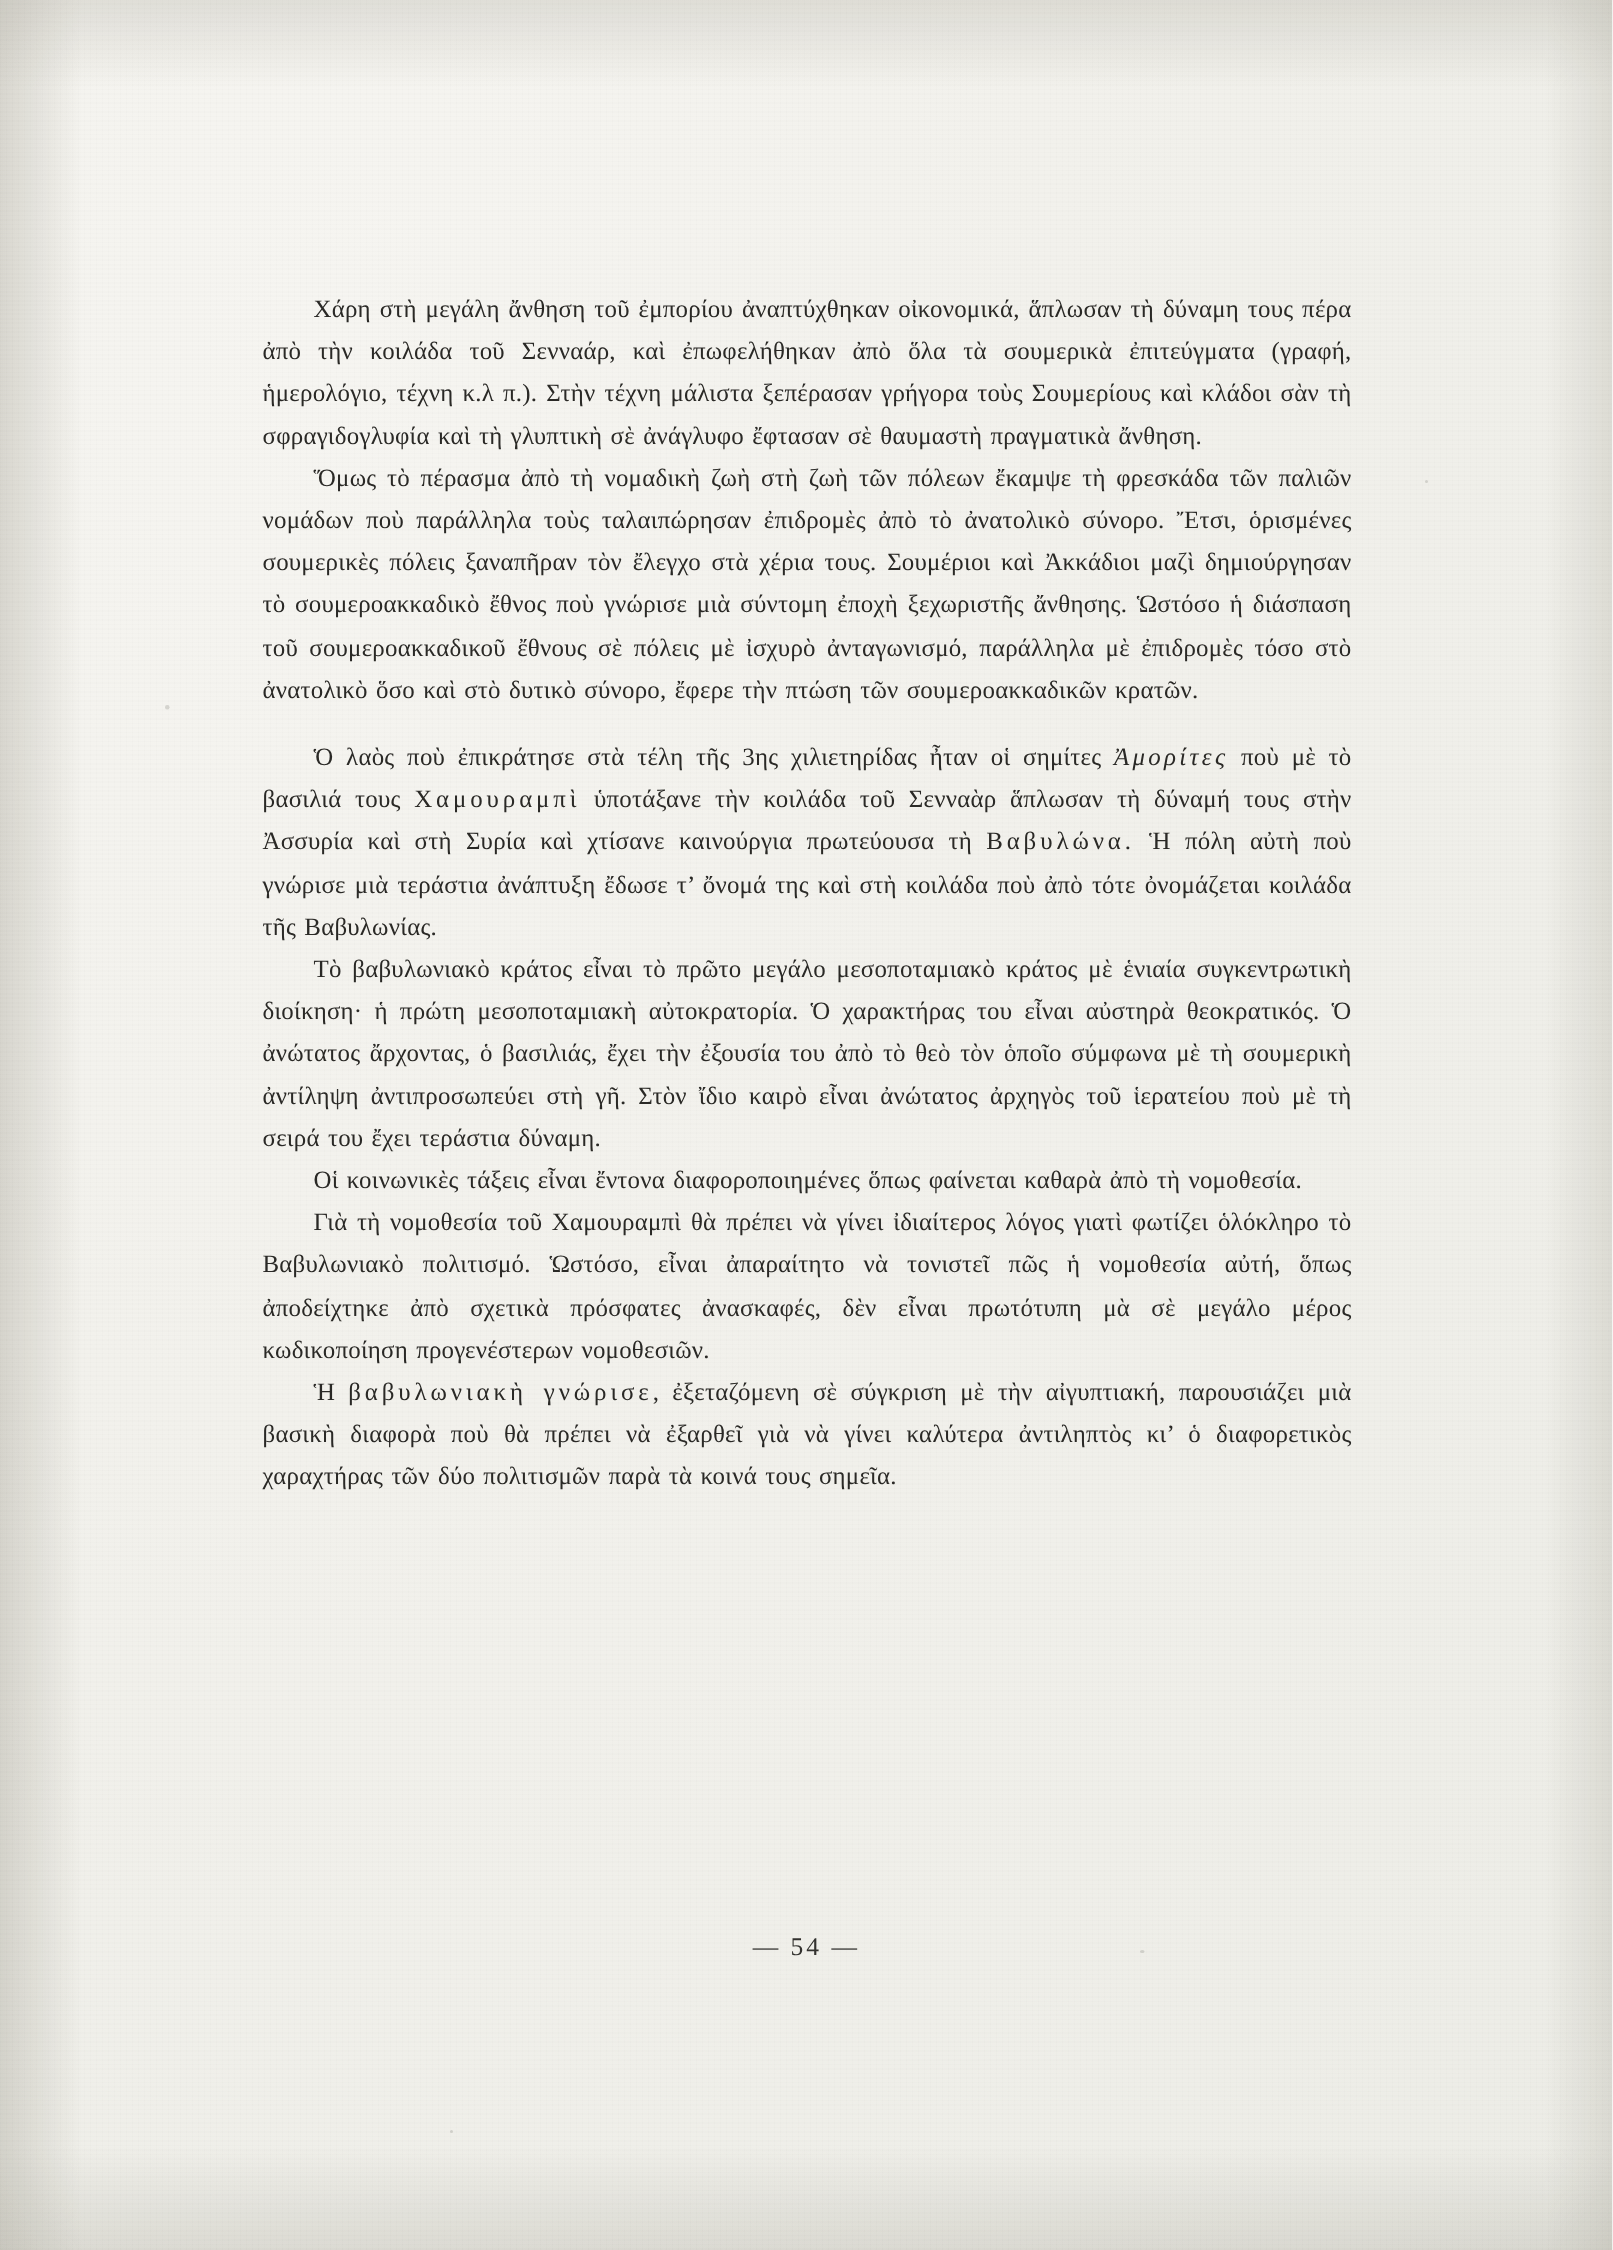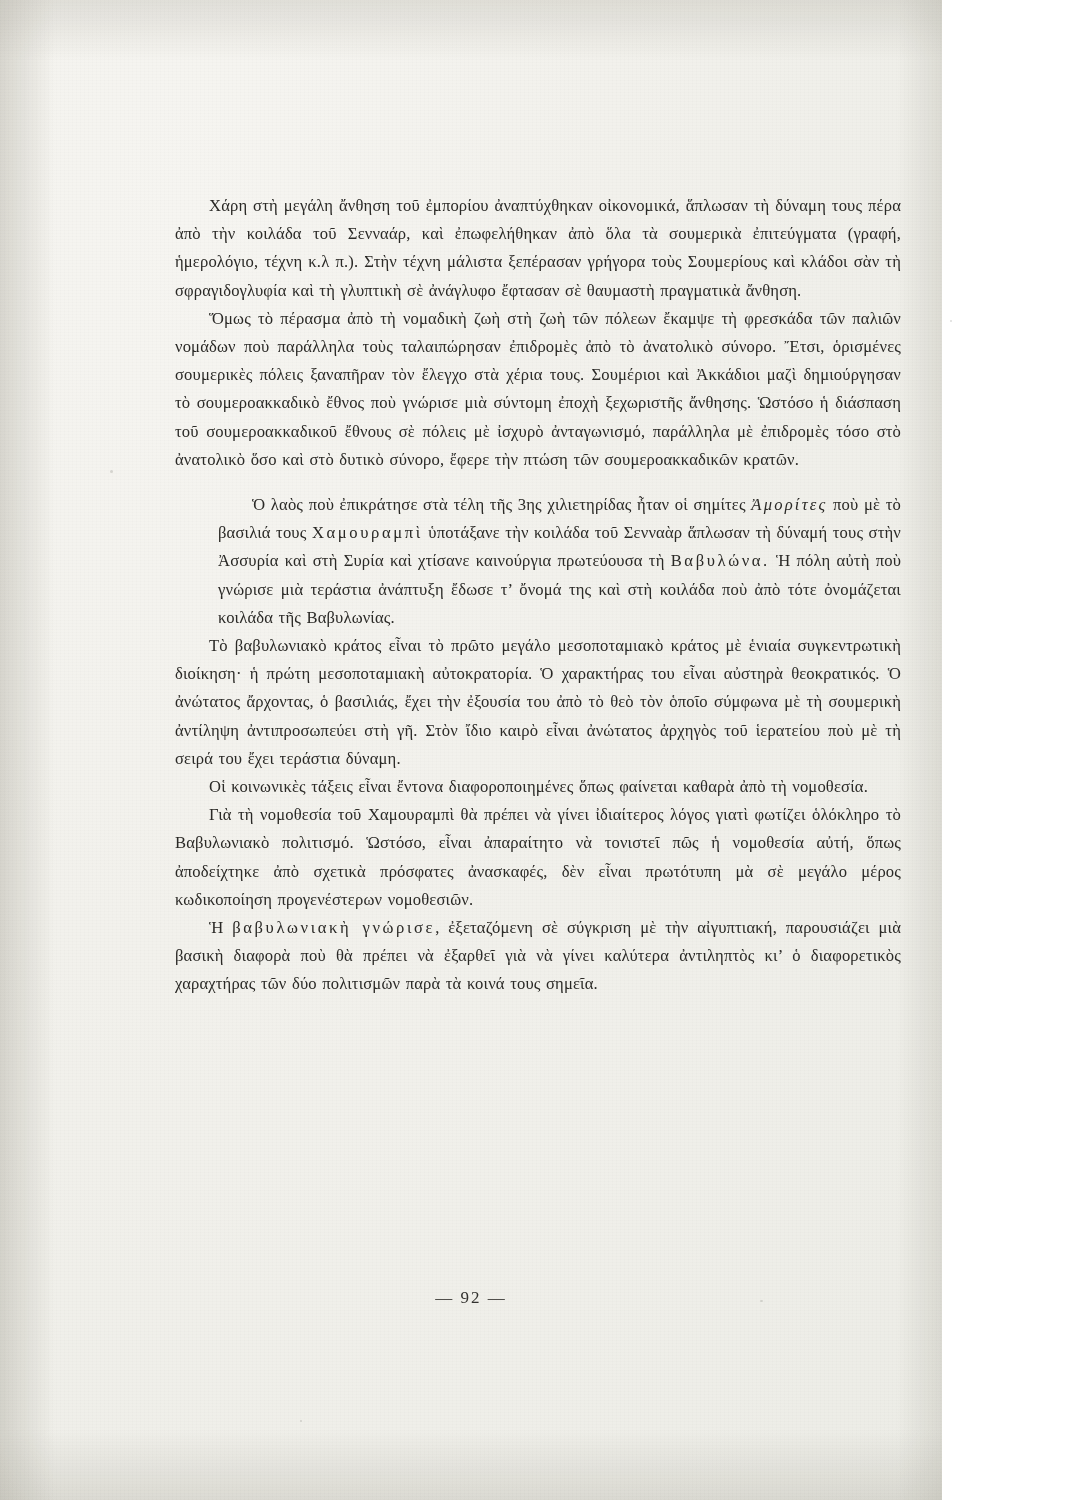--- a/index.html
+++ b/index.html
@@ -15,7 +15,7 @@
   }
   .page {
     position: relative;
-    width: 942px;
+    width: 1075px;
     height: 1500px;
     background:
       radial-gradient(ellipse at 20% 15%, #f6f5f1 0%, #f2f1ec 40%, #ececE6 100%);

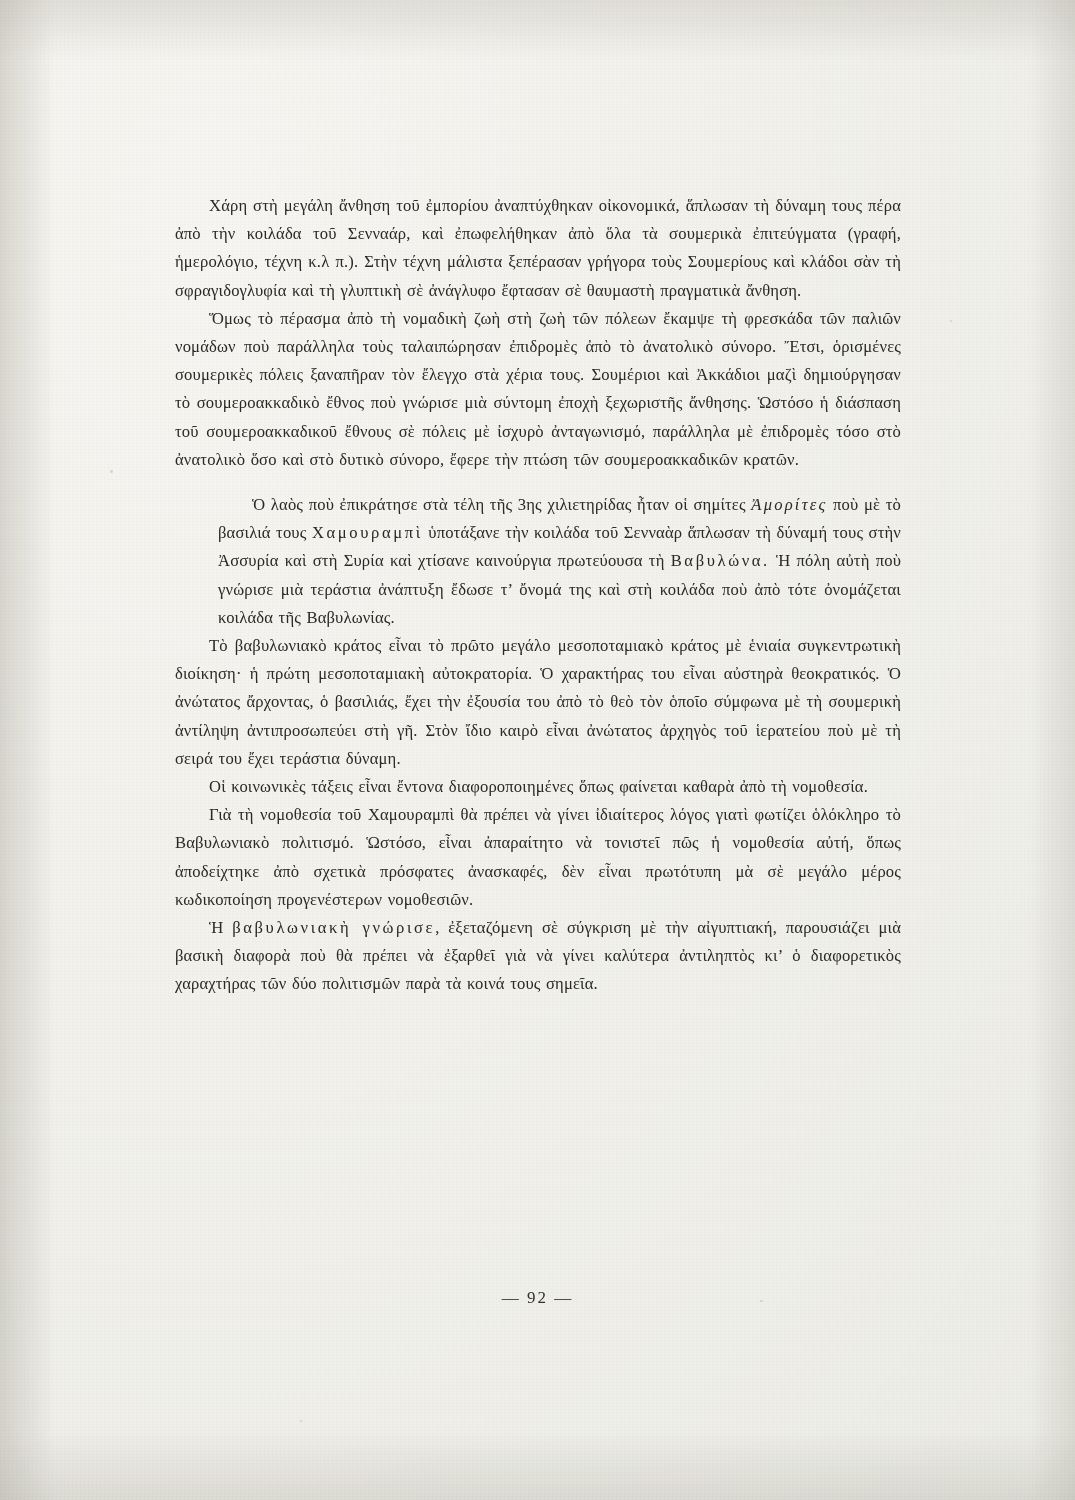--- a/index.html
+++ b/index.html
@@ -65,7 +65,6 @@
   }
   .para.gap-before {
     margin-top: 17px;
-    margin-left: 43px;
   }
   .spaced {
     letter-spacing: 2.6px;

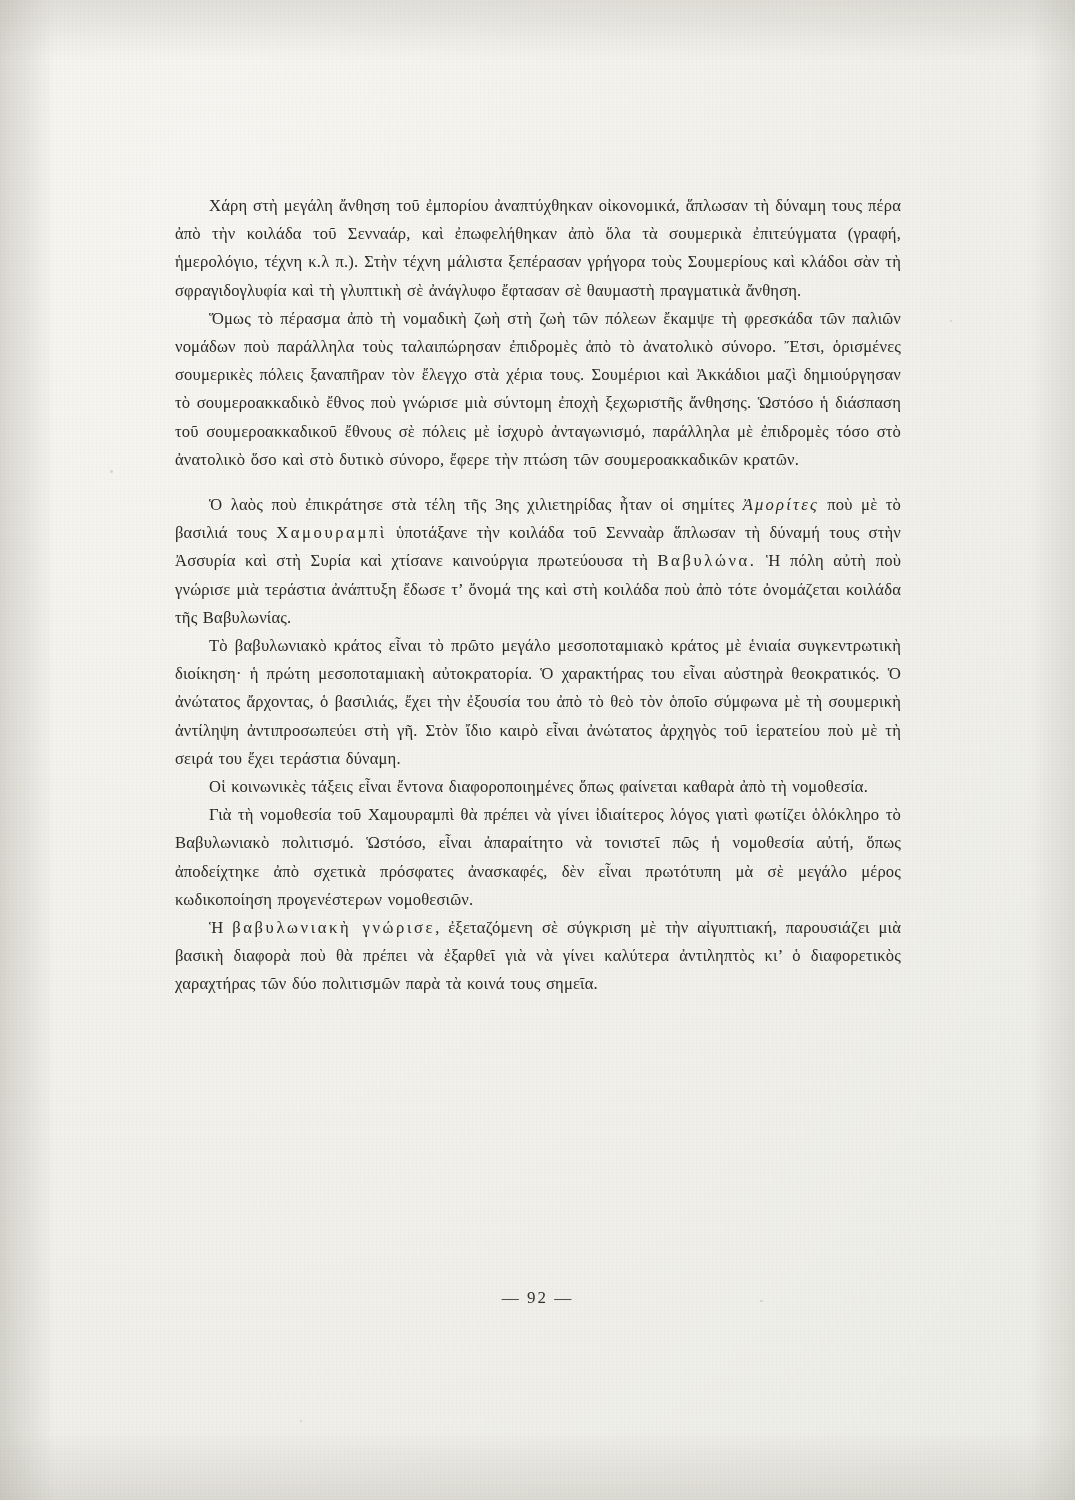--- a/index.html
+++ b/index.html
@@ -116,7 +116,7 @@
 
   </div>
 
-  <div class="folio">— 92 —</div>
+  <div class="folio">— 54 —</div>
 </div>
 
 </body></html>

